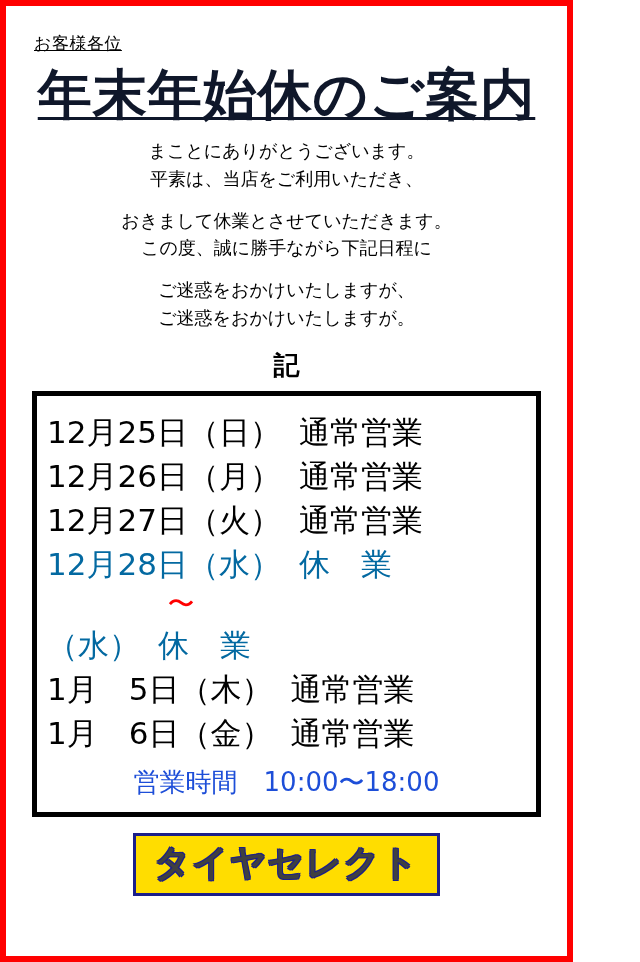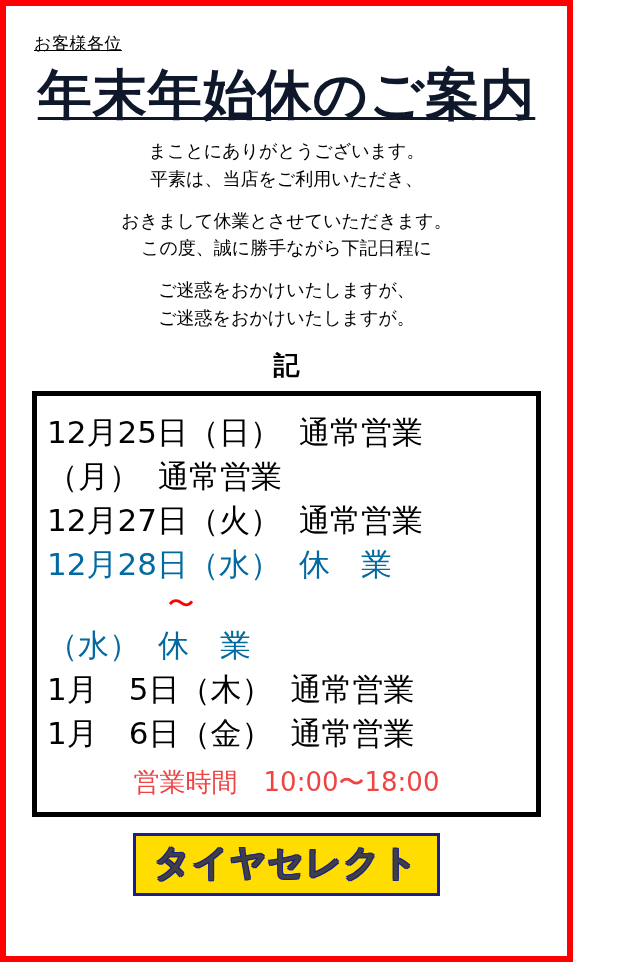--- a/index.html
+++ b/index.html
@@ -180,6 +180,7 @@
       </div>
 
       <div class="row">
+        <span class="date">12月26日</span>
         <span class="dow">（月）</span>
         <span class="status">通常営業</span>
       </div>

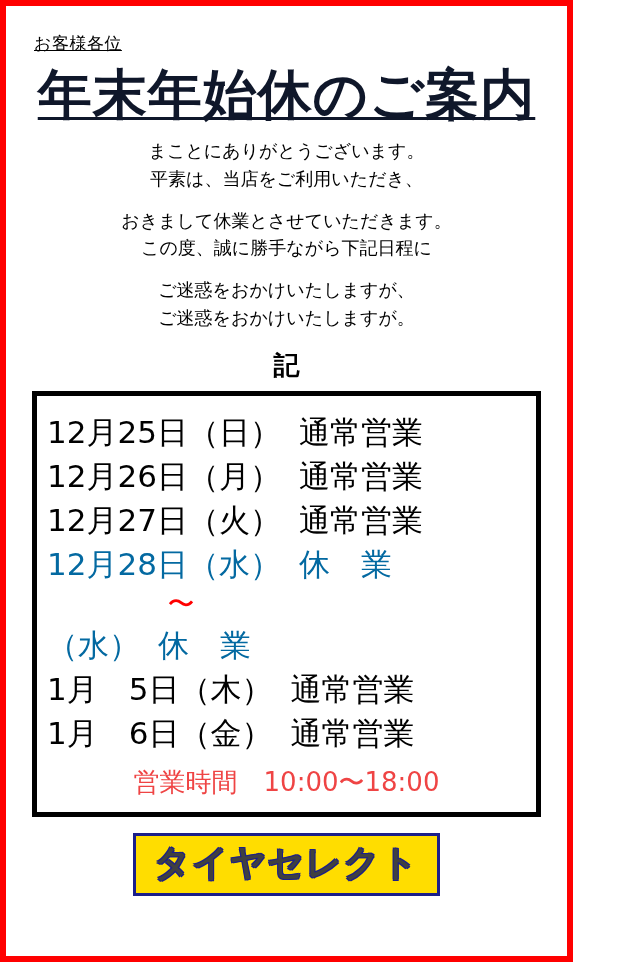--- a/index.html
+++ b/index.html
@@ -121,7 +121,7 @@
   }
   .hours {
     text-align: center;
-    color: #ef4444;
+    color: #1d4ed8;
     font-size: 26px;
     margin-top: 10px;
     white-space: nowrap;

